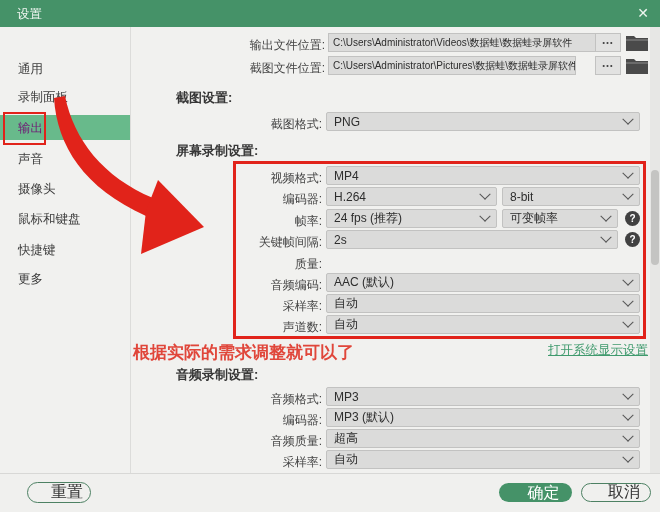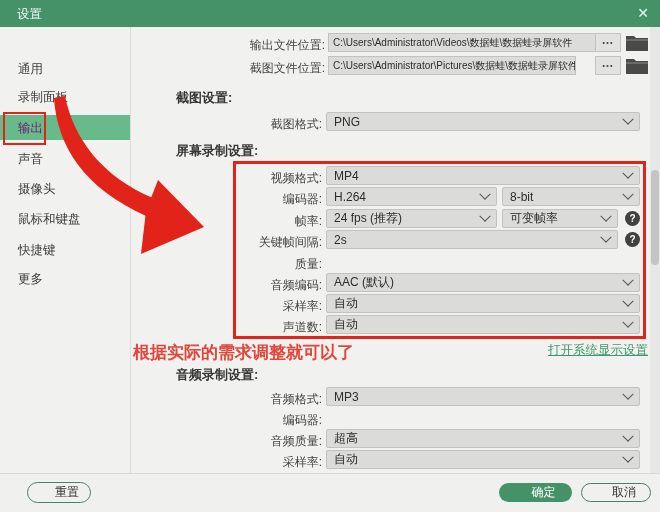--- a/index.html
+++ b/index.html
@@ -181,6 +181,10 @@
   </div>
 
   <div class="lbl" style="left:210px; top:412px">编码器:</div>
+  <div class="dd" style="left:326px; top:408px; width:314px">
+    <span>MP3 (默认)</span>
+      <span class="chev"></span>
+  </div>
 
   <div class="lbl" style="left:210px; top:433px">音频质量:</div>
   <div class="dd" style="left:326px; top:429px; width:314px">

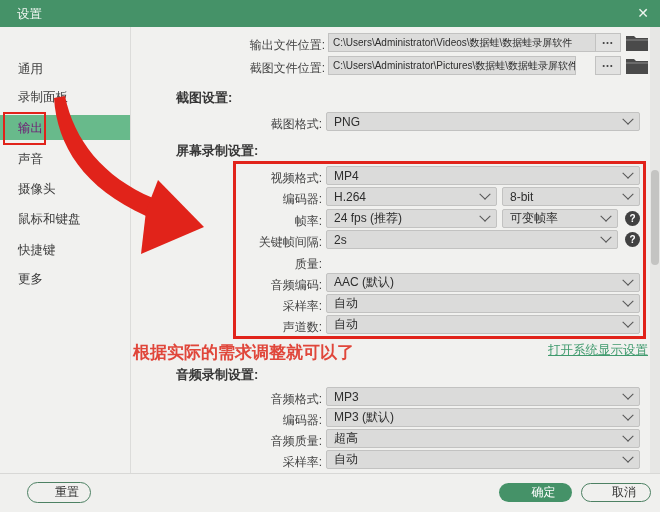--- a/index.html
+++ b/index.html
@@ -50,7 +50,7 @@
   
   .footer { position:absolute; left:0; top:473px; width:660px; height:39px;
     background:#f0f0ee; border-top:1px solid #d8d8d6; }
-  .btn { position:absolute; border-radius:11px; font-size:12px; text-align:center; cursor:pointer;
+  .btn { position:absolute; border-radius:11px; font-size:16px; text-align:center; cursor:pointer;
     box-sizing:border-box;padding-left:16px; }
   .btn-reset { left:27px; top:8px; width:64px; height:21px; line-height:18px;
     border:1.5px solid #4d8163; color:#333333; background:transparent; }

